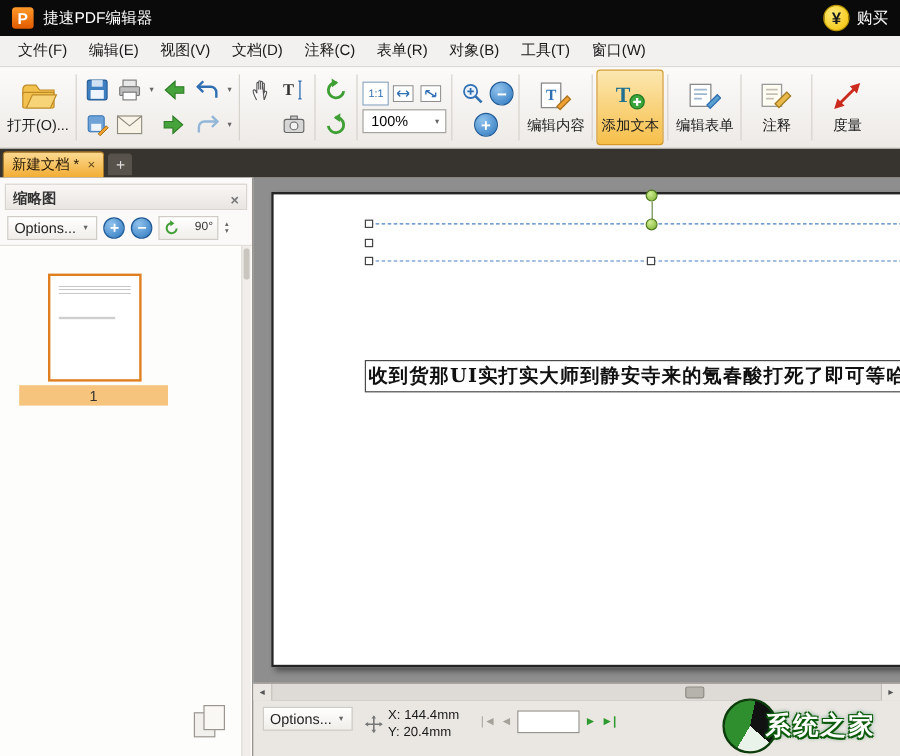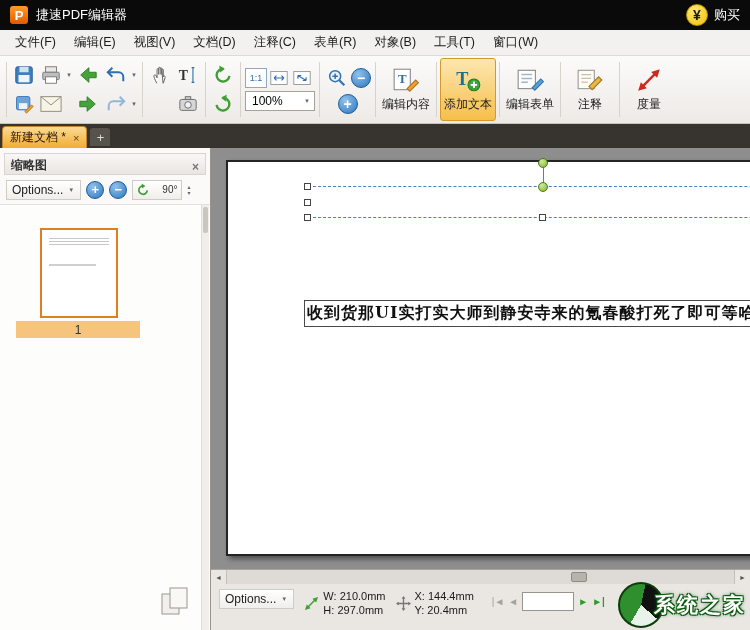--- a/index.html
+++ b/index.html
@@ -125,6 +125,14 @@
 
 <div class="toolbar">
 
+  <div class="big-btn">
+    <svg width="32" height="26" viewBox="0 0 32 26">
+      <path d="M3 8 q0-4 4-4 h7 l3 4 h12 v4 H3z" fill="#f2c14e" stroke="#bd8a24"></path>
+      <rect x="3" y="10" width="26" height="13" rx="1" fill="#f2c14e" stroke="#bd8a24"></rect>
+      <path d="M6 23 L11 12 H31 L26 23 Z" fill="#f8d478" stroke="#bd8a24"></path>
+    </svg>
+    <span class="lbl">打开(O)...</span>
+  </div>
 
   <div class="tb-sep"></div>
 

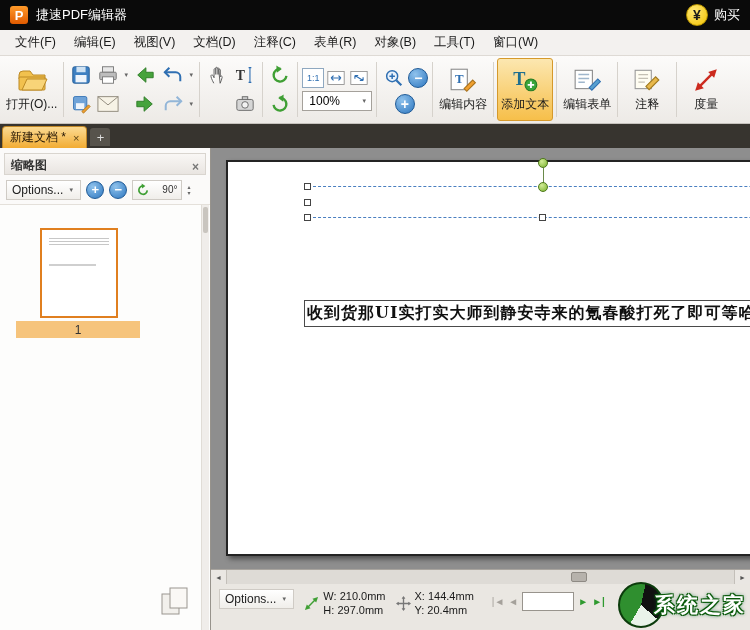--- a/index.html
+++ b/index.html
@@ -443,17 +443,6 @@
       </div>
       <div class="sb-group">
         <svg width="15" height="15" viewBox="0 0 16 16">
-          <line x1="3" y1="13" x2="13" y2="3" stroke="#3f9f34" stroke-width="1.6"></line>
-          <polygon points="1,15 7,13 3,9" fill="#3f9f34"></polygon>
-          <polygon points="15,1 9,3 13,7" fill="#3f9f34"></polygon>
-        </svg>
-        <div class="stack">
-          <span>W: 210.0mm</span>
-          <span>H: 297.0mm</span>
-        </div>
-      </div>
-      <div class="sb-group">
-        <svg width="15" height="15" viewBox="0 0 16 16">
           <path d="M8 1 V15 M1 8 H15" stroke="#777" stroke-width="1.4"></path>
           <polygon points="8,0 6,3 10,3" fill="#777"></polygon>
             <polygon points="8,16 6,13 10,13" fill="#777"></polygon>

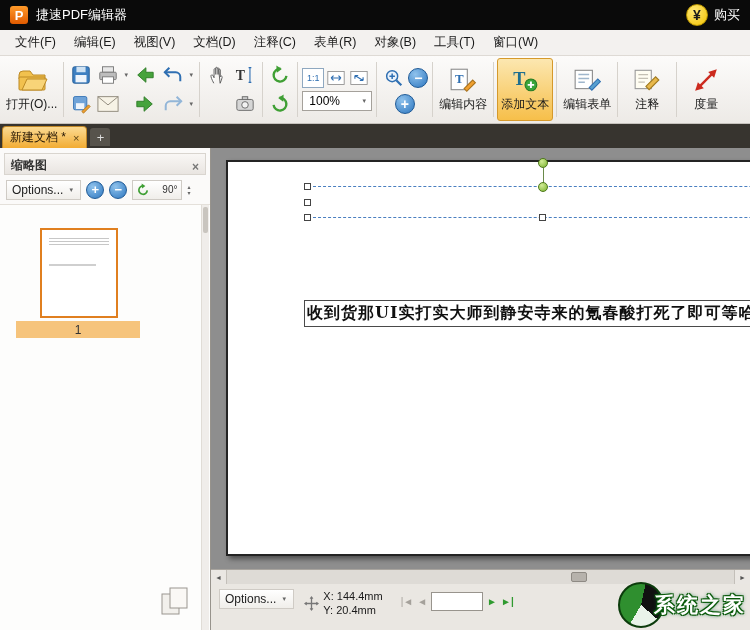--- a/index.html
+++ b/index.html
@@ -94,7 +94,7 @@
   .page-input { width:52px; height:19px; border:1px solid #98948d; background:#fff; font-size:11px; padding:0 3px; }
 
   
-  .watermark { position:absolute; right:0; bottom:0; z-index:60; display:flex; align-items:center; padding:2px 4px; }
+  .watermark { position:absolute; right:16px; bottom:0; z-index:60; display:flex; align-items:center; padding:2px 4px; }
   .wm-circle { width:46px; height:46px; border-radius:50%; background:conic-gradient(from 210deg,#2f8f2f 0 45%,#111 45% 78%,#e9f3e9 78% 100%); border:2px solid #0c3c0c; flex:none; }
   .wm-text { font-size:21px; font-weight:bold; color:#fff; letter-spacing:2px; margin-left:-10px;
              text-shadow:-1px -1px 0 #0a5a0a, 1px -1px 0 #0a5a0a, -1px 1px 0 #0a5a0a, 1px 1px 0 #0a5a0a, 0 0 4px #063; }

